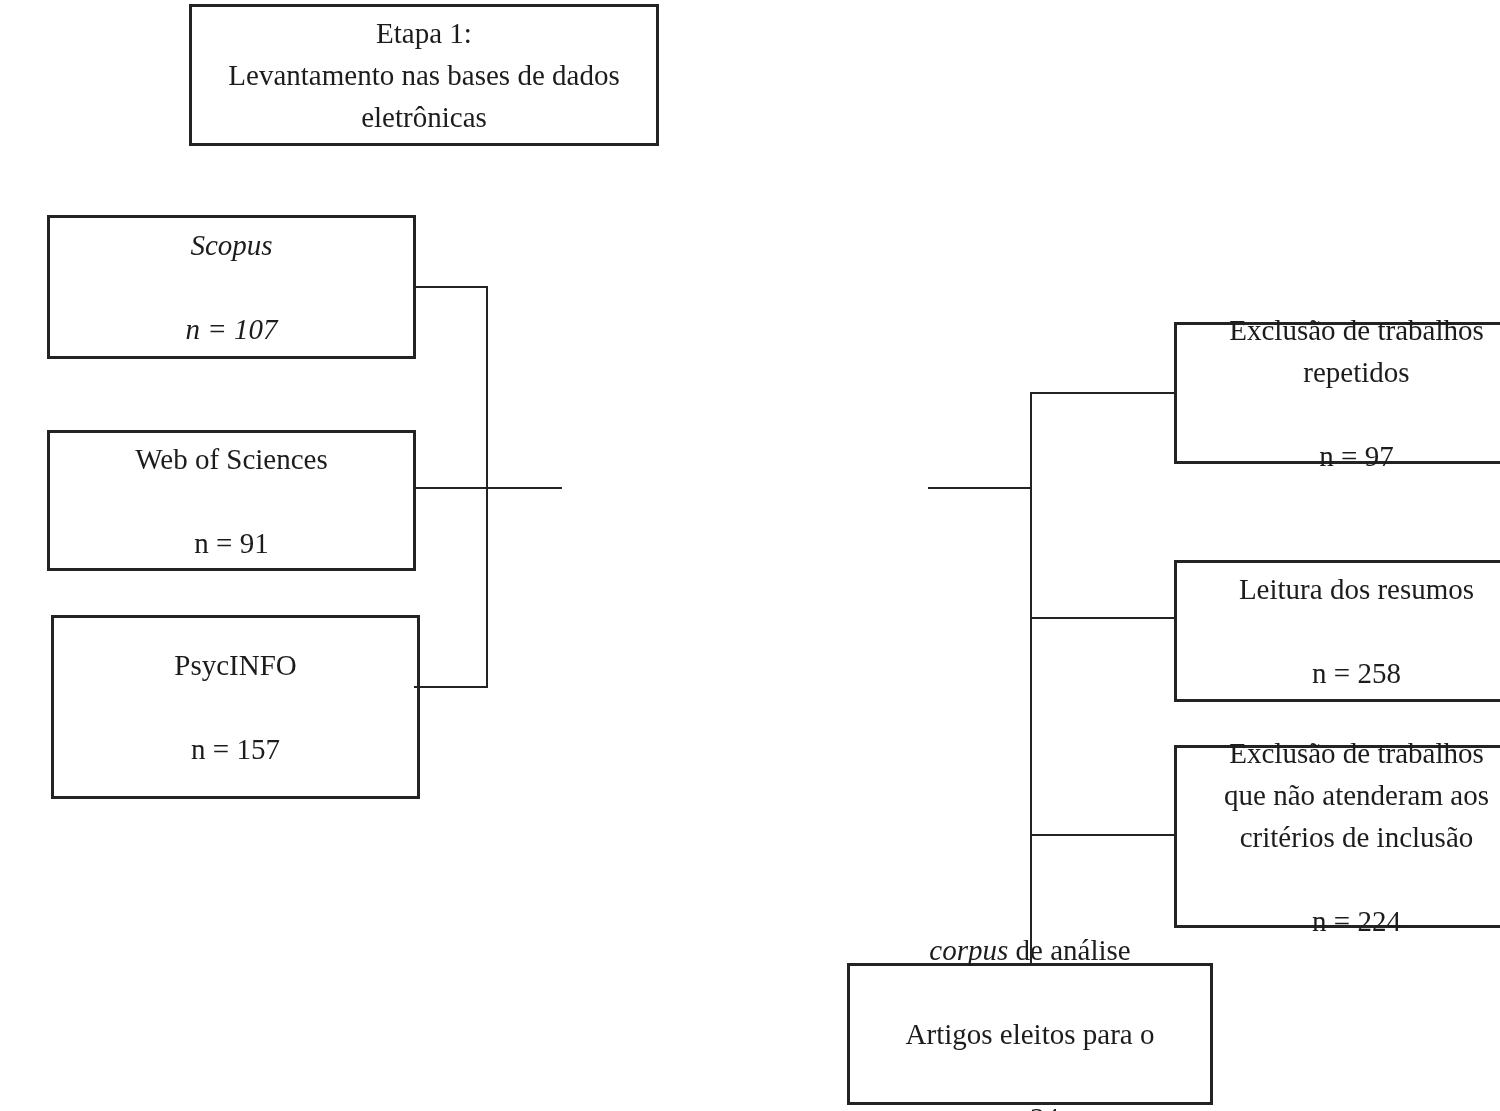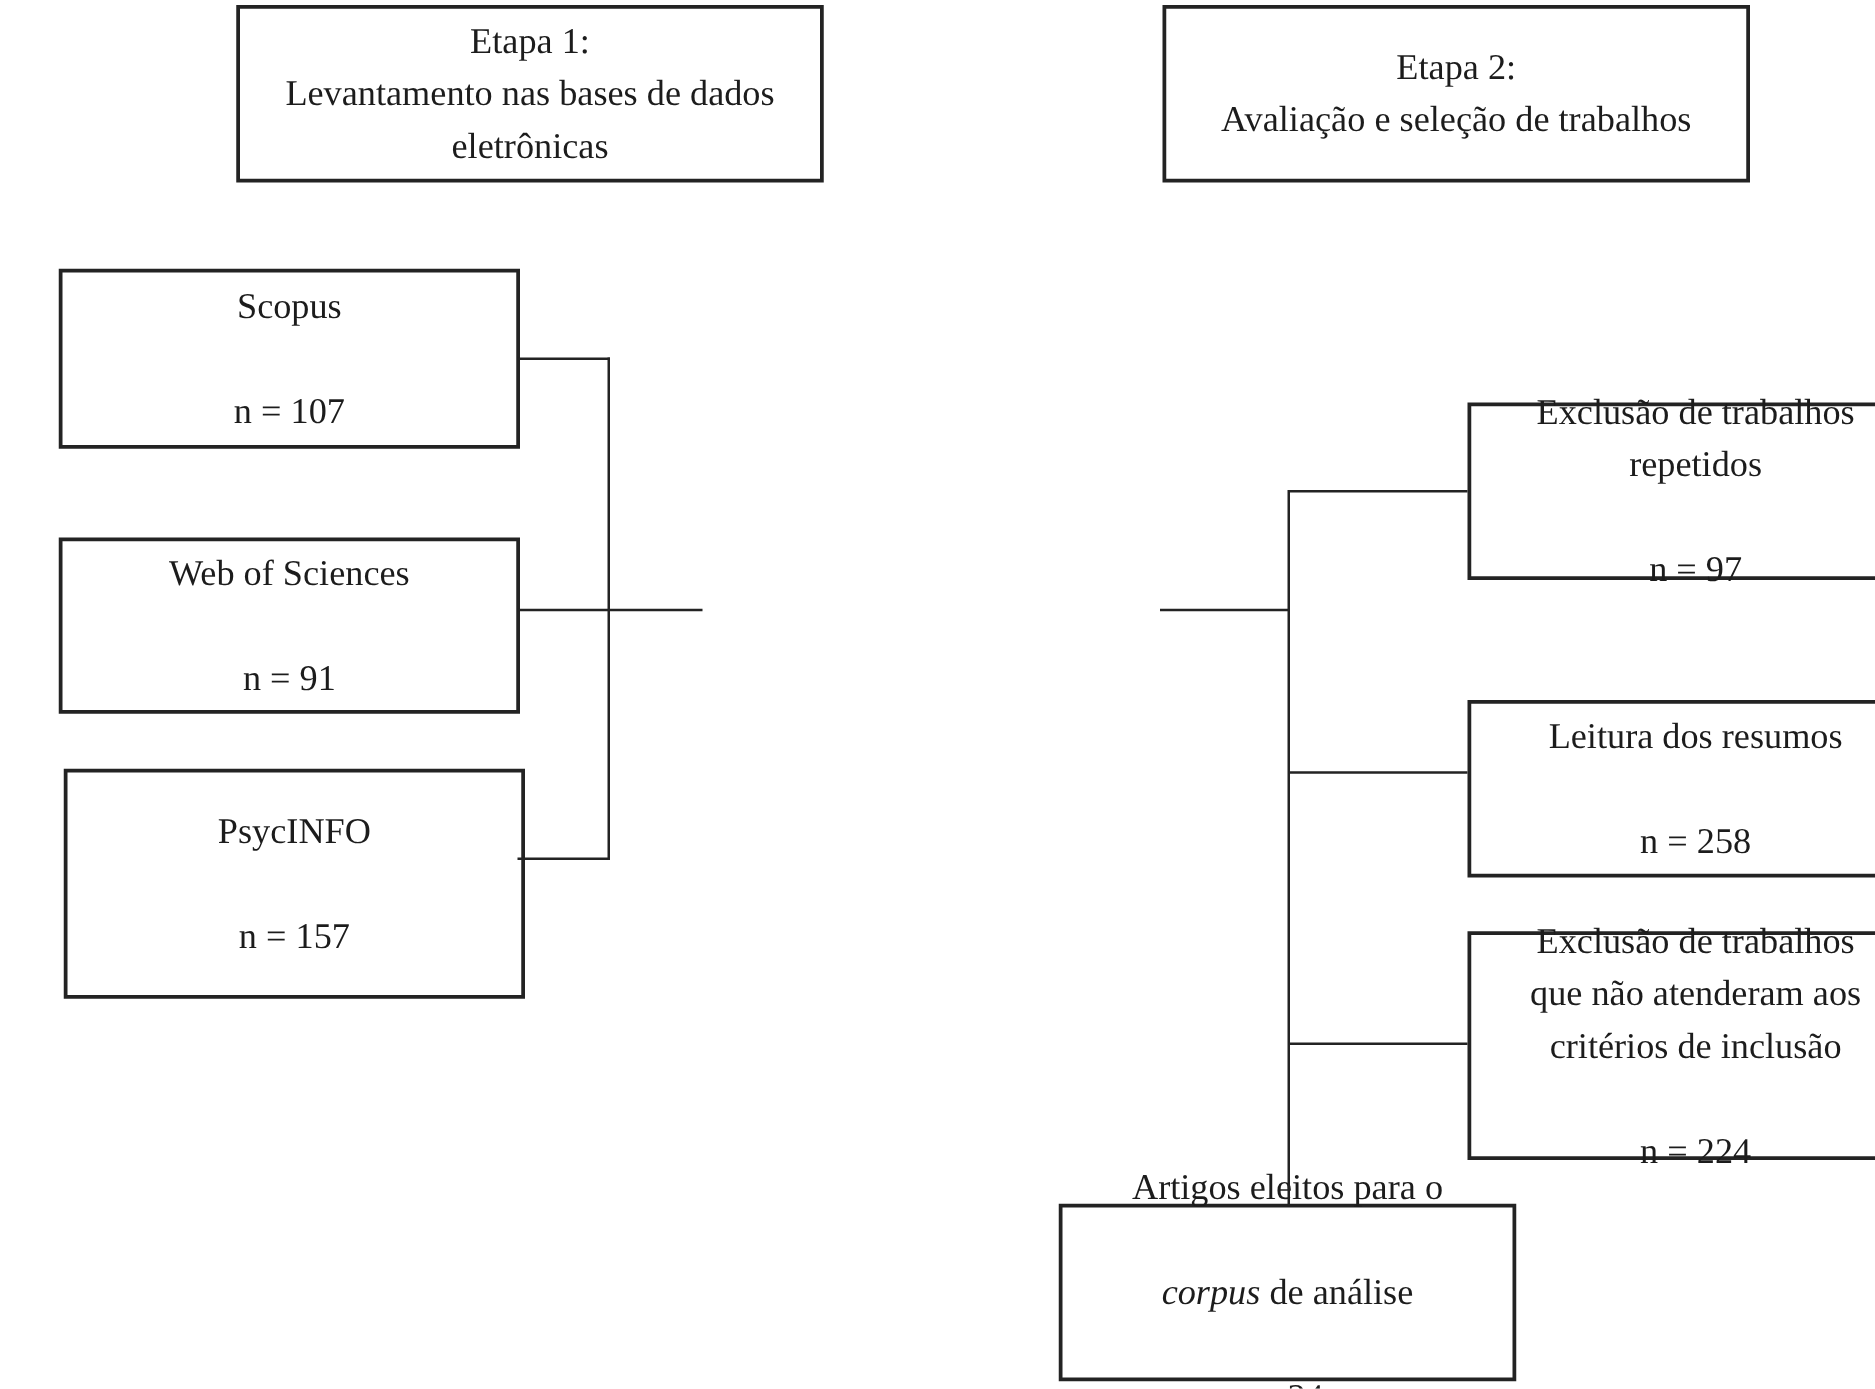--- a/index.html
+++ b/index.html
@@ -70,10 +70,6 @@
 Levantamento nas bases de dados
 eletrônicas</div>
   </div>
-  <div class="box b-etapa2">
-    <div class="box-text">Etapa 2:
-Avaliação e seleção de trabalhos</div>
-  </div>
 
   <div class="box b-scopus">
     <div class="box-text">

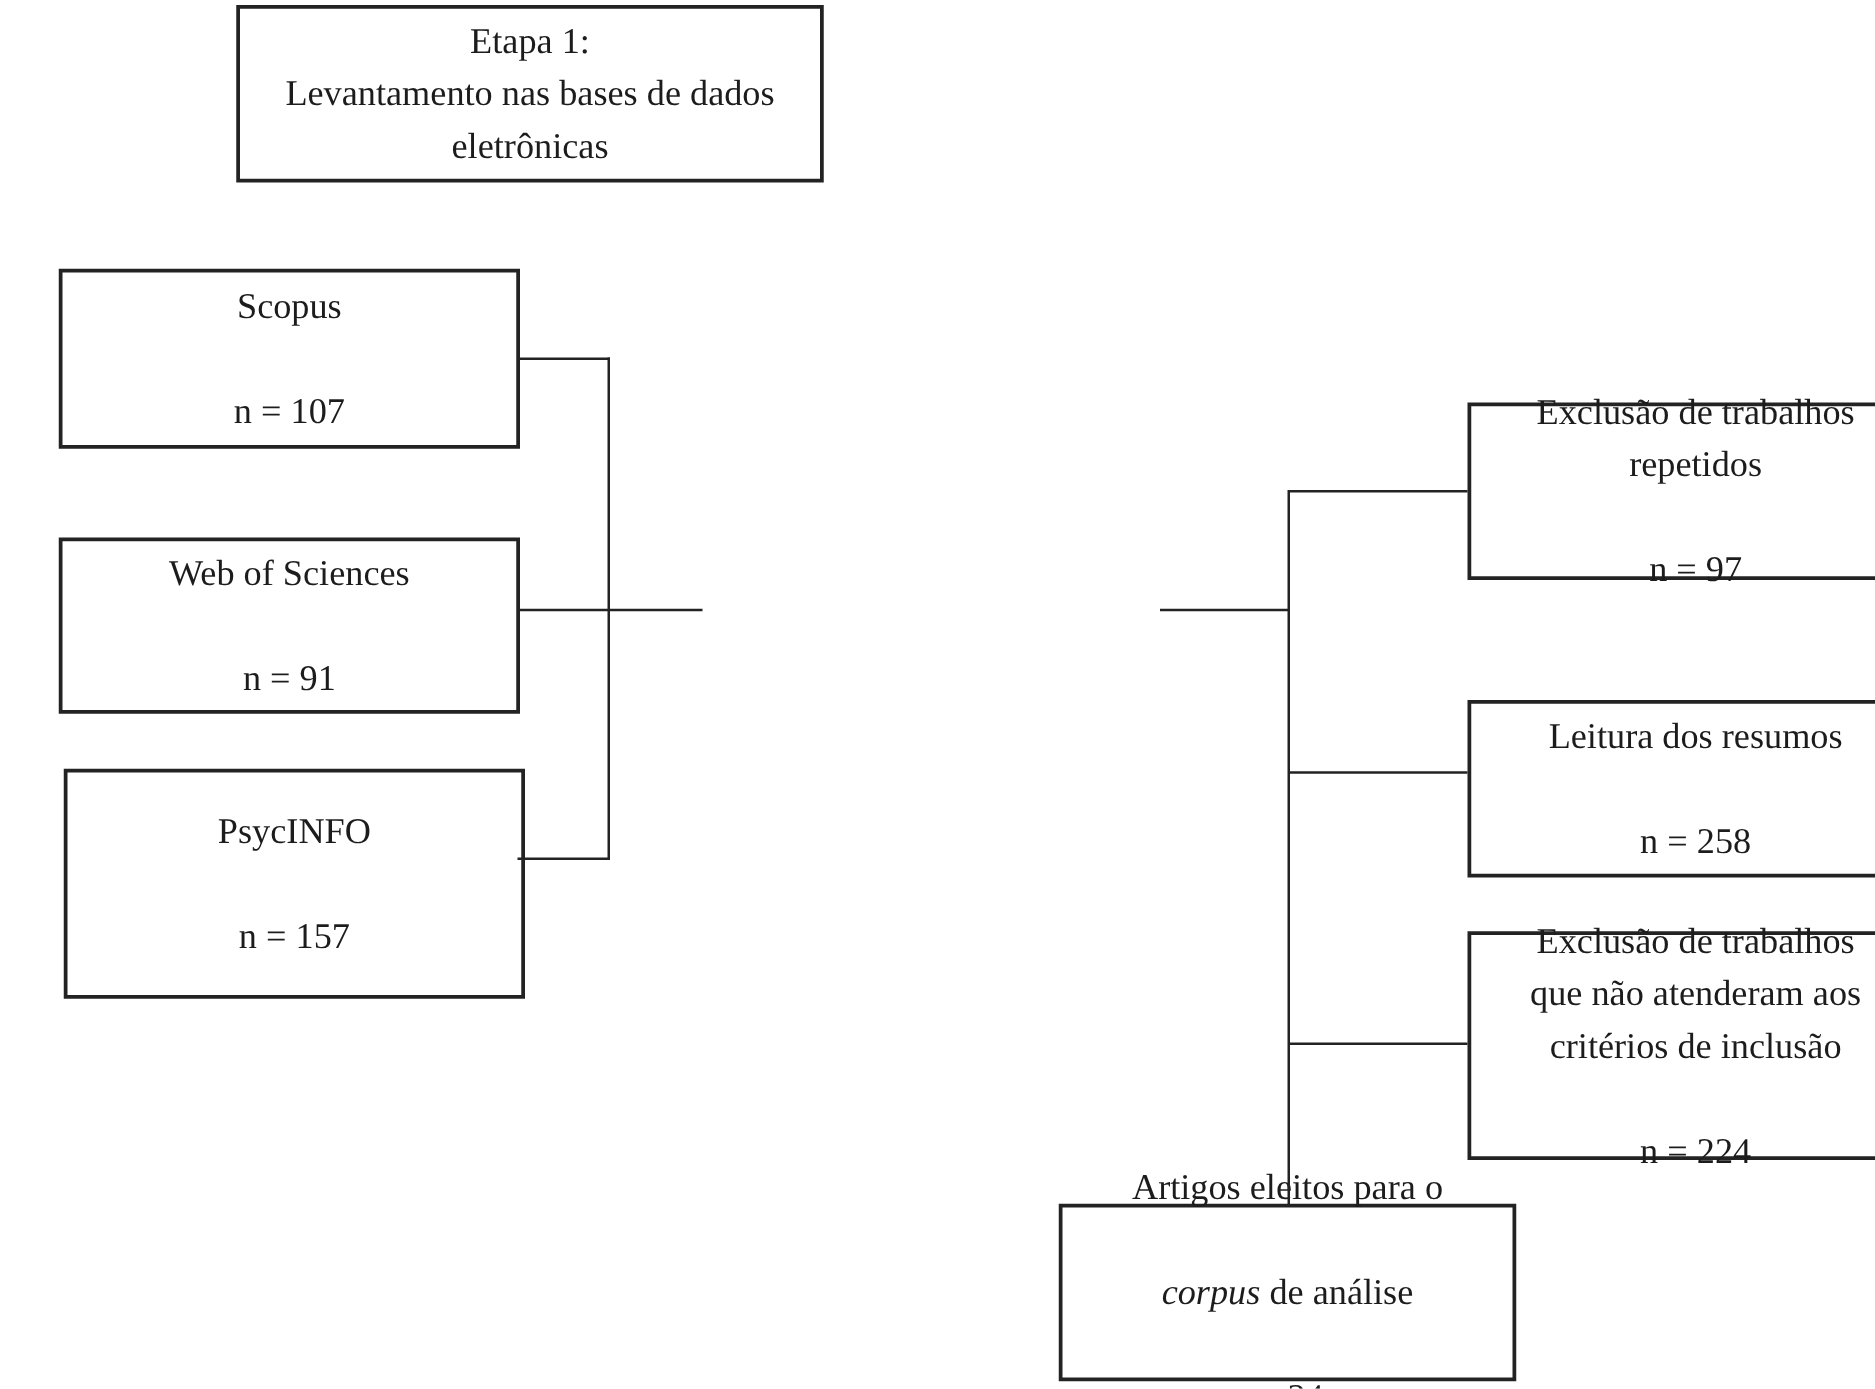--- a/index.html
+++ b/index.html
@@ -40,7 +40,7 @@
   
   .b-etapa1   { left: 145px;  top: 4px;   width: 470px; height: 142px; }
   .b-etapa2   { left: 886px;  top: 4px;   width: 470px; height: 142px; }
-  .b-scopus   { left: 3px;    top: 215px; width: 369px; height: 144px; }
+  .b-scopus   { left: 3px;    top: 215px; width: 369px; height: 144px; font-style: italic; }
   .b-web      { left: 3px;    top: 430px; width: 369px; height: 141px; }
   .b-psyc     { left: 7px;    top: 615px; width: 369px; height: 184px; }
   .b-located  { left: 518px;  top: 416px; width: 367px; height: 144px; }

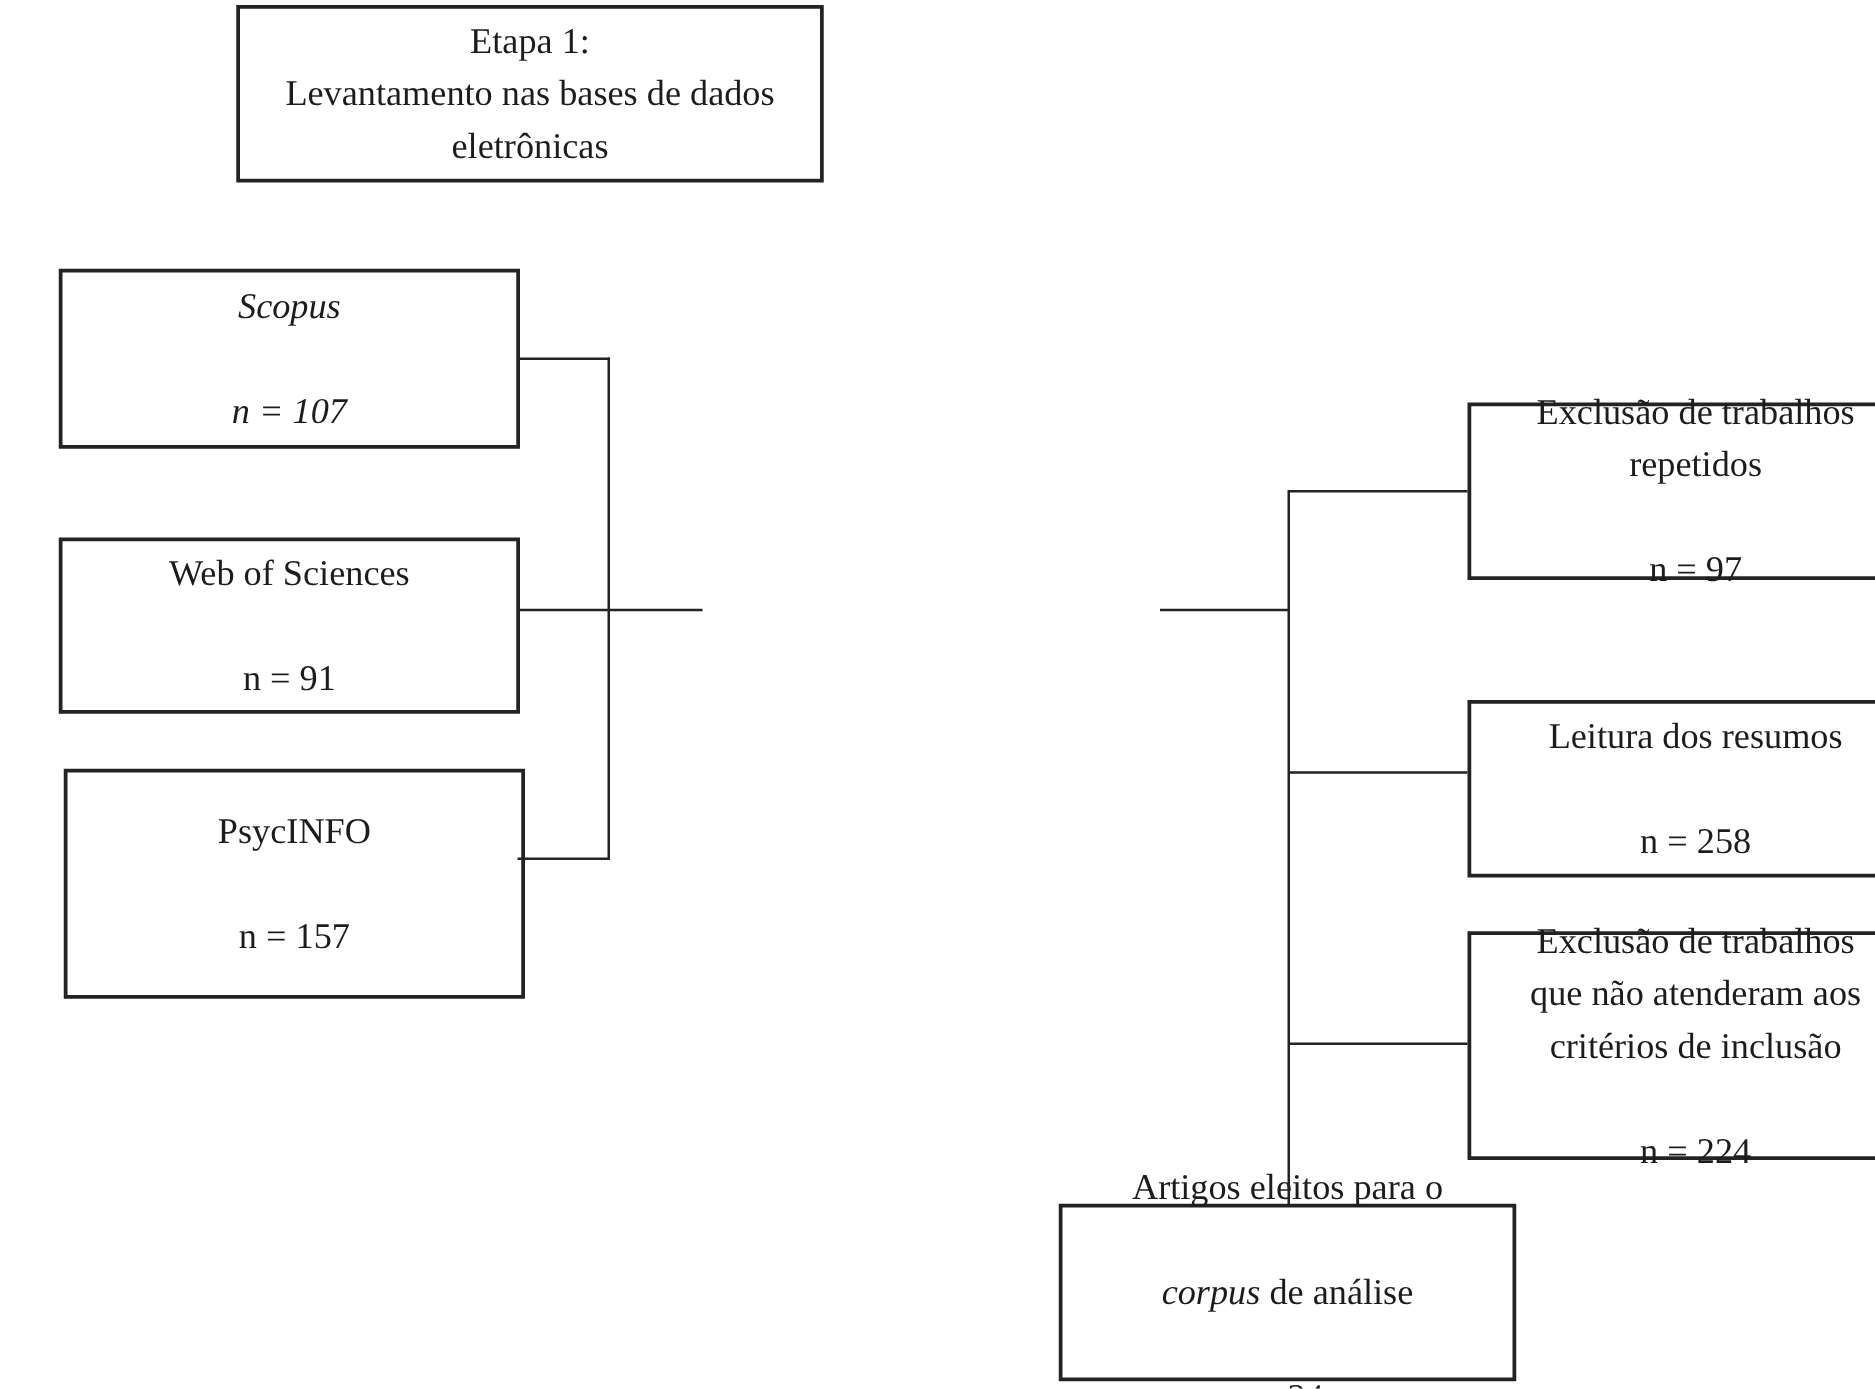--- a/index.html
+++ b/index.html
@@ -115,8 +115,8 @@
 
   <div class="box b-final">
     <div class="box-text">
+      <div><i>corpus</i><span> de análise</span></div>
       <div>Artigos eleitos para o</div>
-      <div><i>corpus</i><span> de análise</span></div>
       <div class="keep-spaces">n  34</div>
     </div>
   </div>

